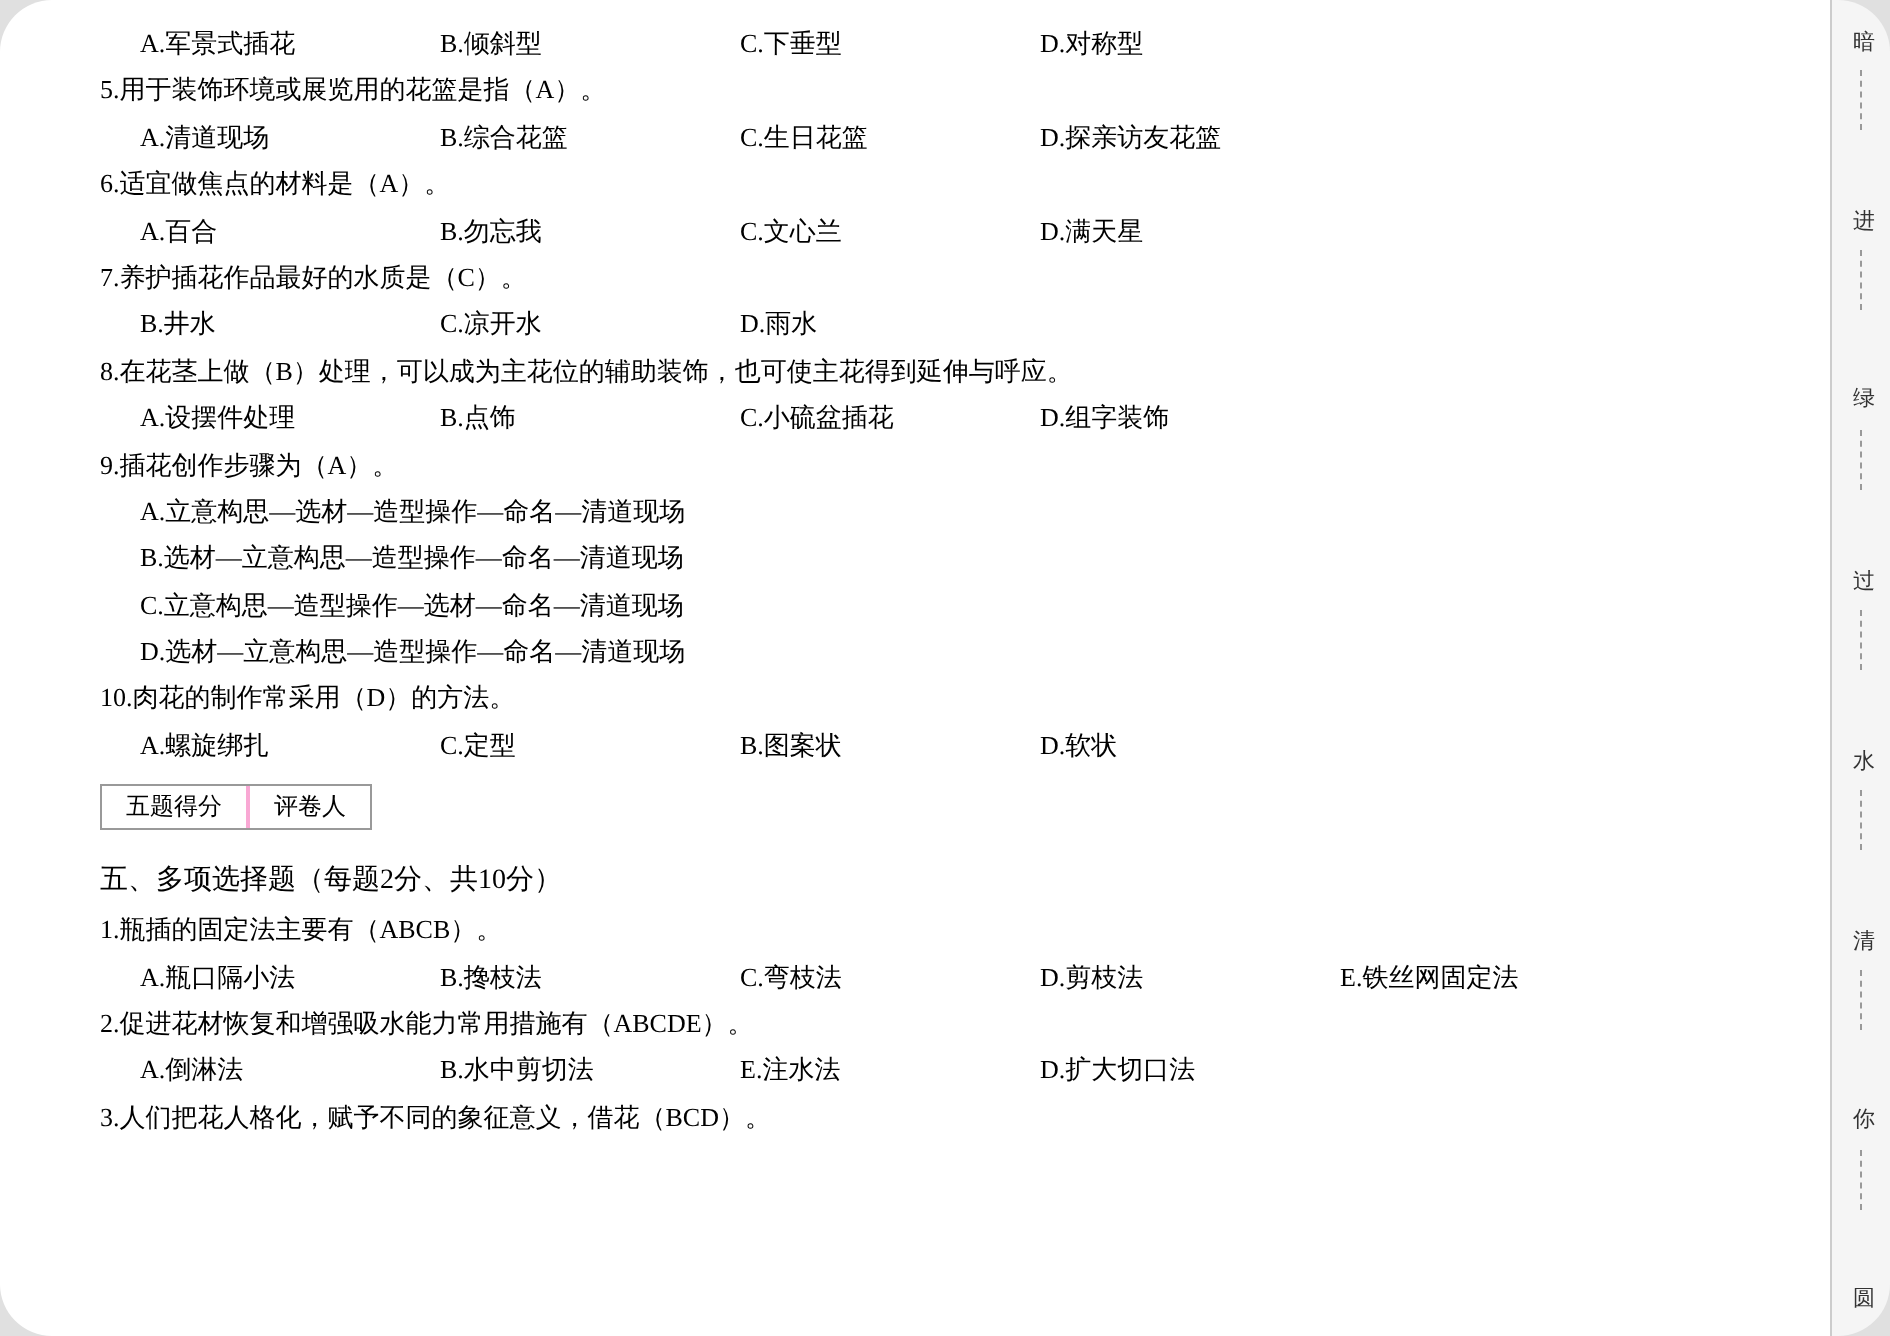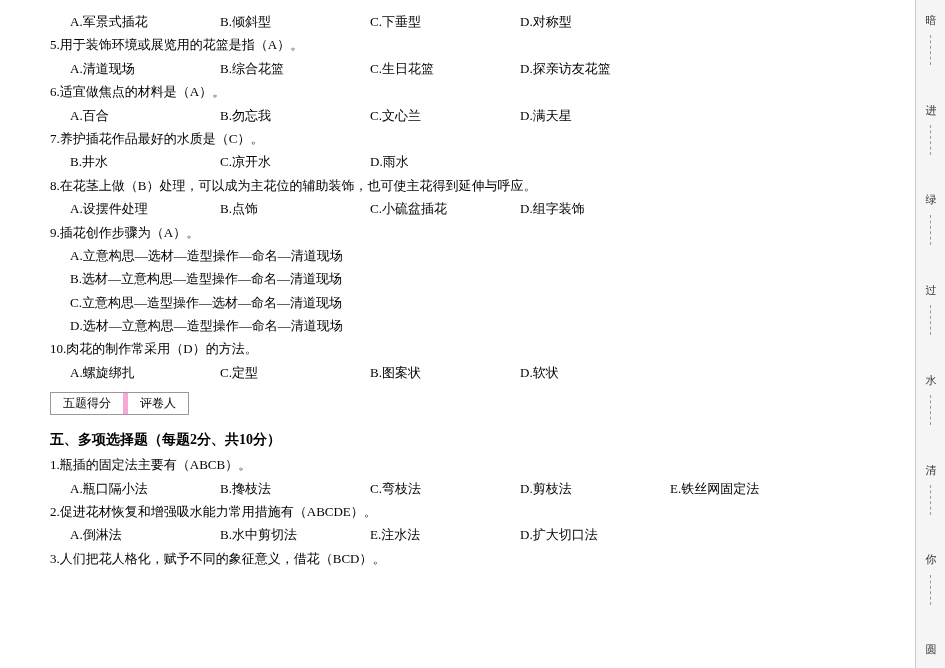--- a/index.html
+++ b/index.html
@@ -21,6 +21,7 @@
       height: 668px;
       display: flex;
       overflow: hidden;
+      border-radius: 26px;
     }
     .main-content {
       flex: 1;

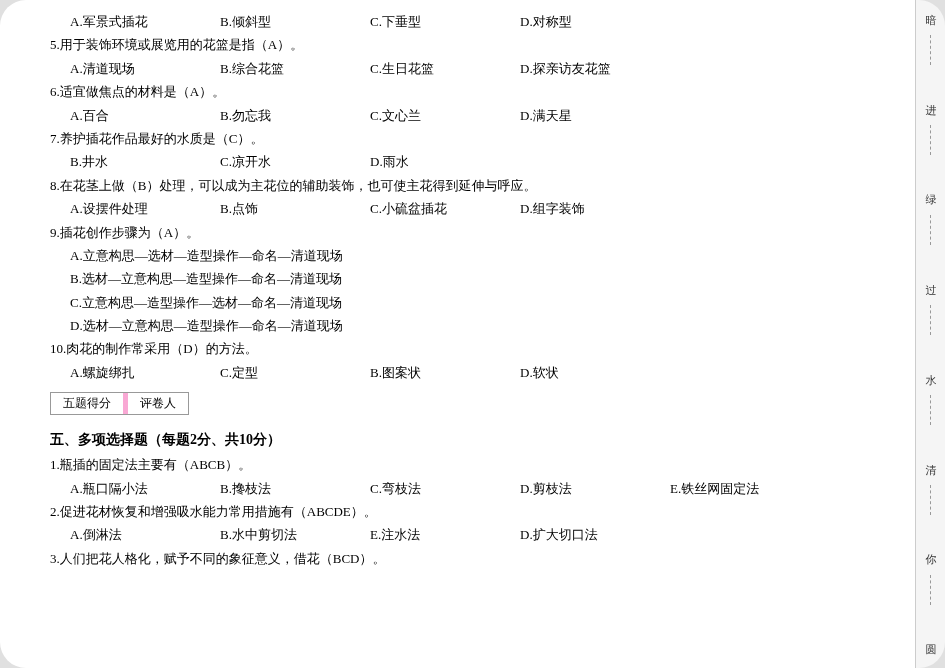--- a/index.html
+++ b/index.html
@@ -66,7 +66,7 @@
     .score-bar span {
       padding: 2px 12px;
       font-size: 12px;
-      border-right: 5px solid #f9a8d4;
+      border-right: 2px solid #f9a8d4;
       cursor: pointer;
     }
     .score-bar span:last-child {

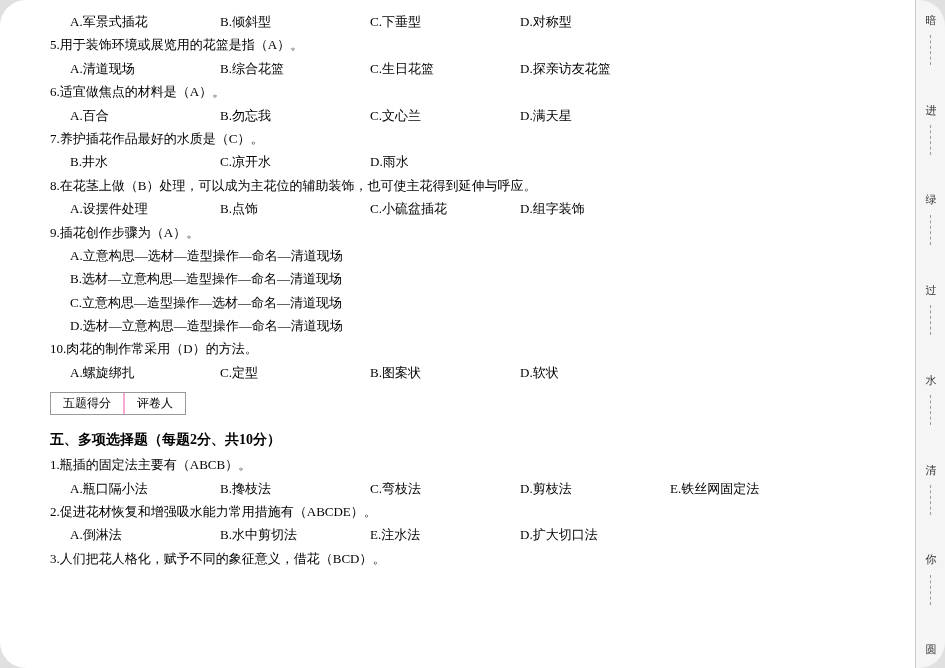--- a/index.html
+++ b/index.html
@@ -54,7 +54,7 @@
       line-height: 1.8;
     }
     .section-title {
-      font-weight: bold;
+      font-weight: normal;
       font-size: 14px;
       margin: 8px 0 4px 0;
     }

